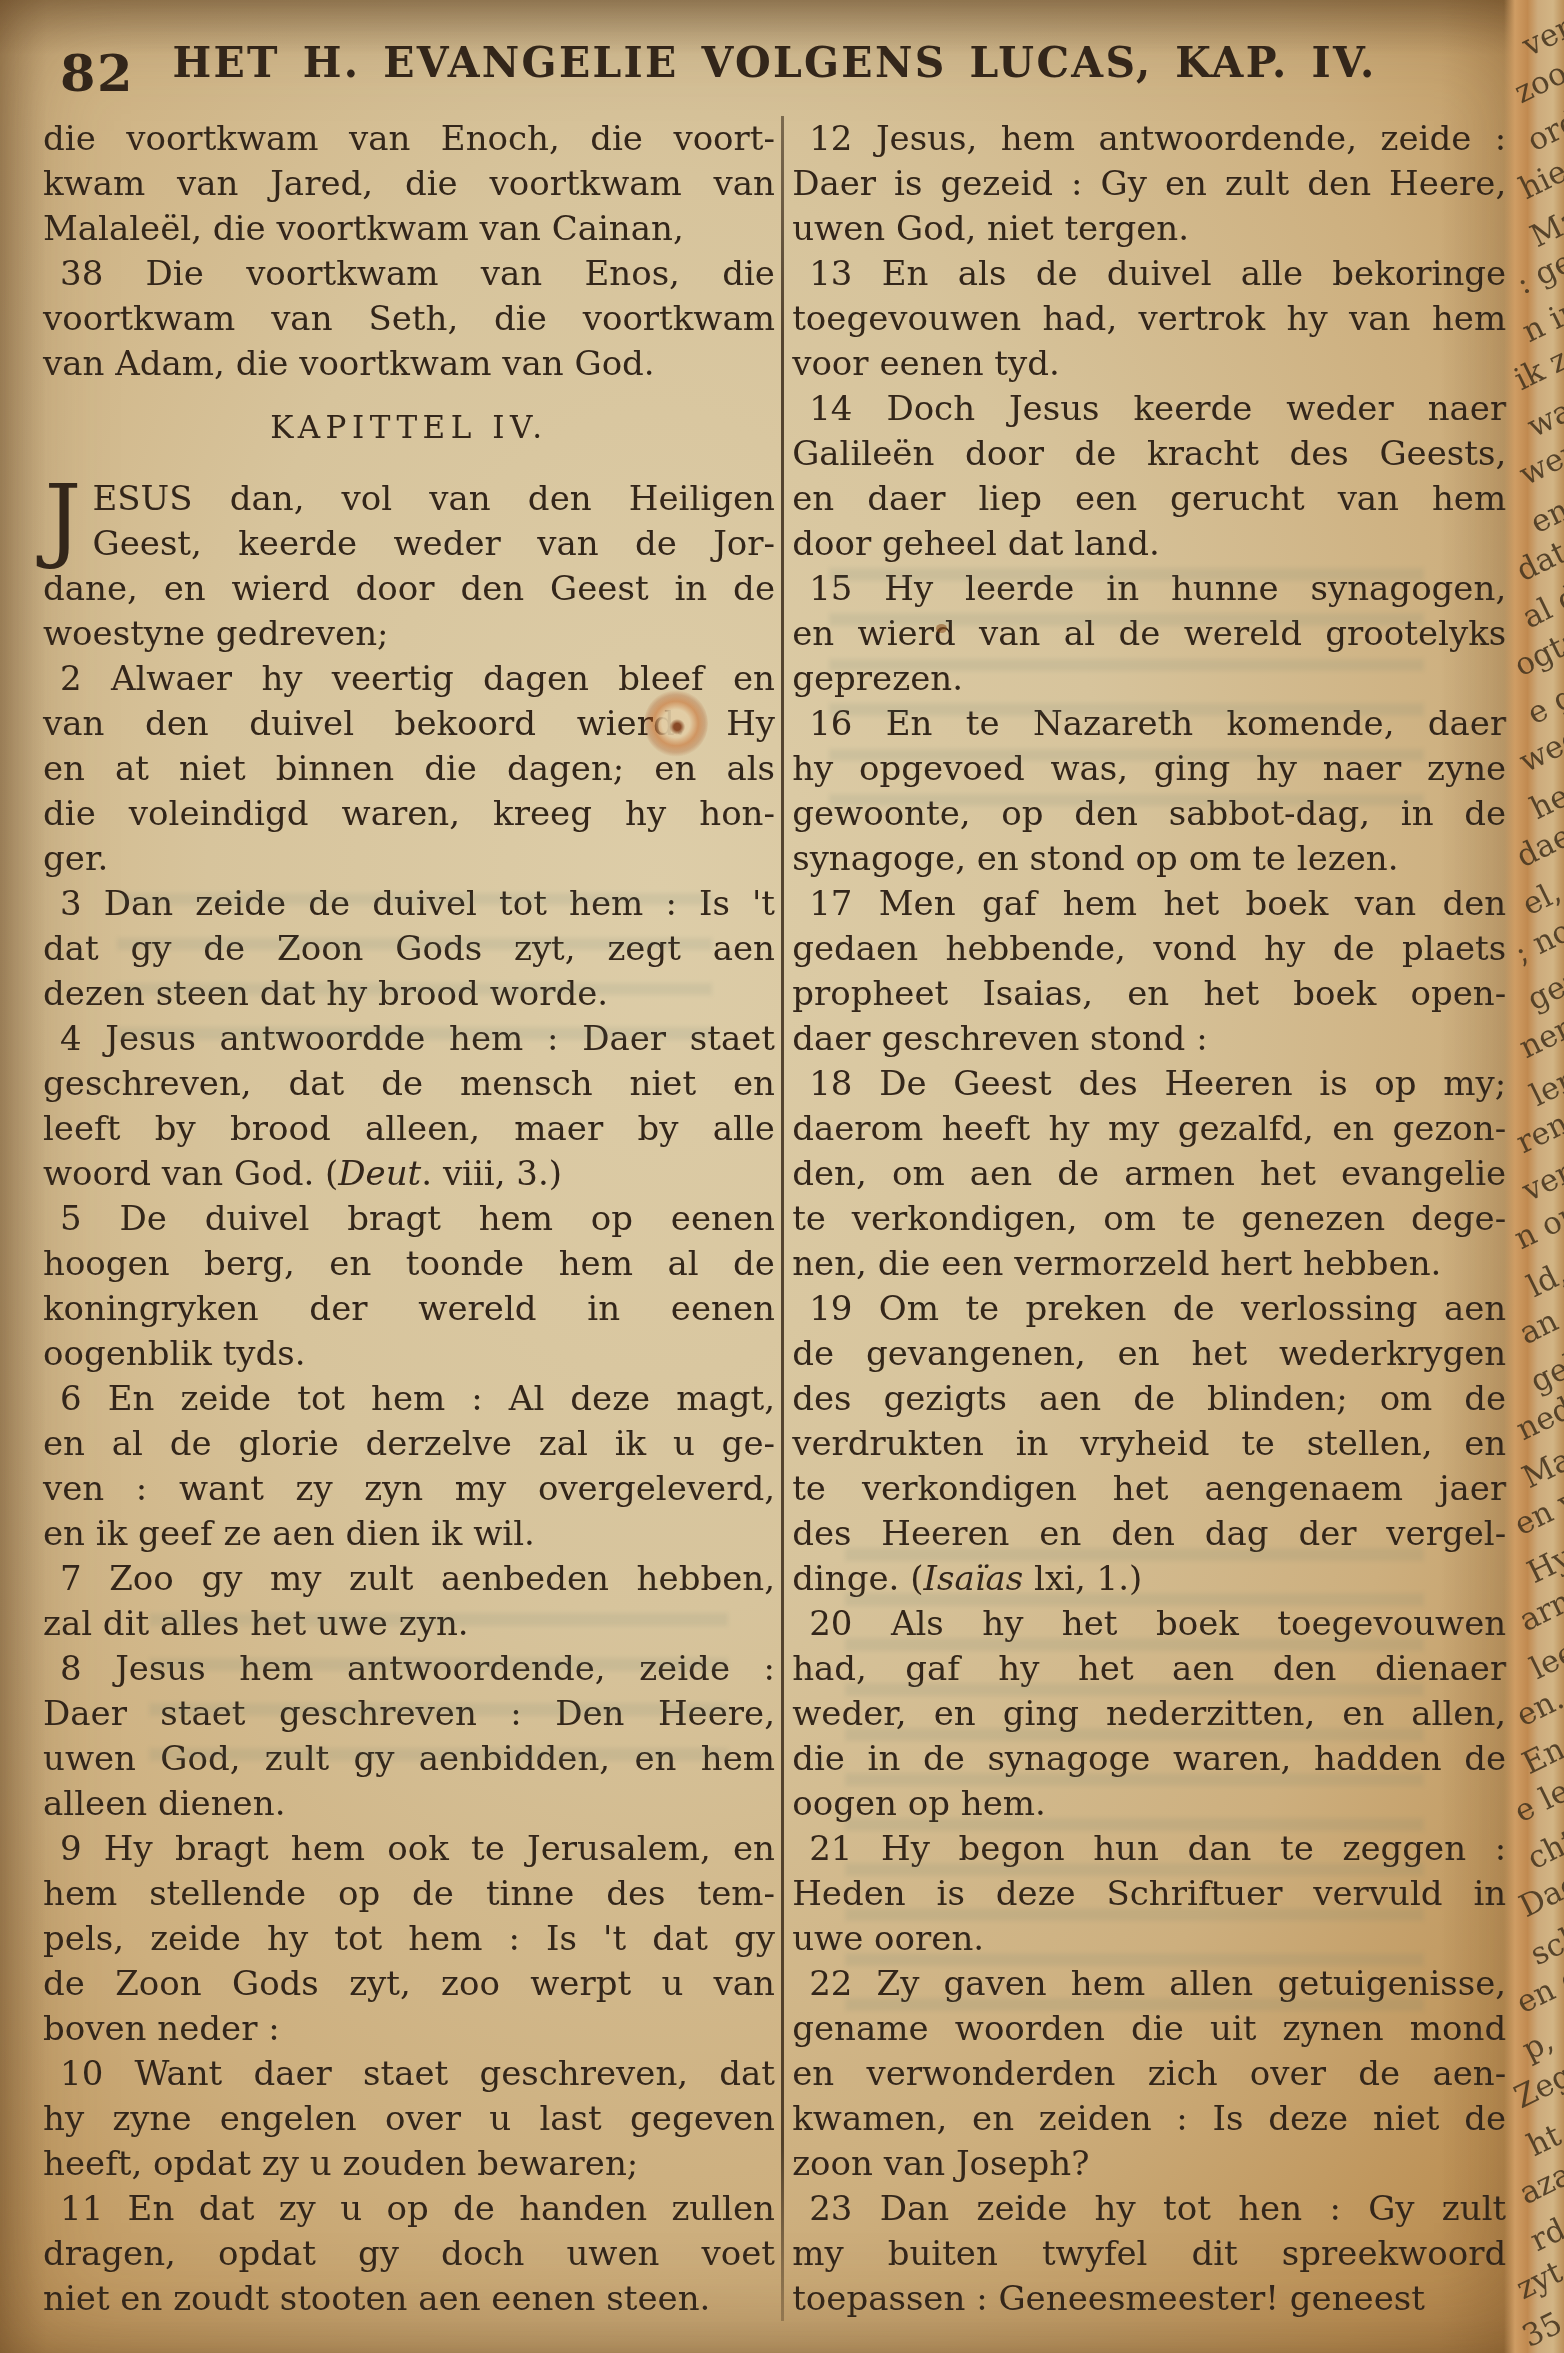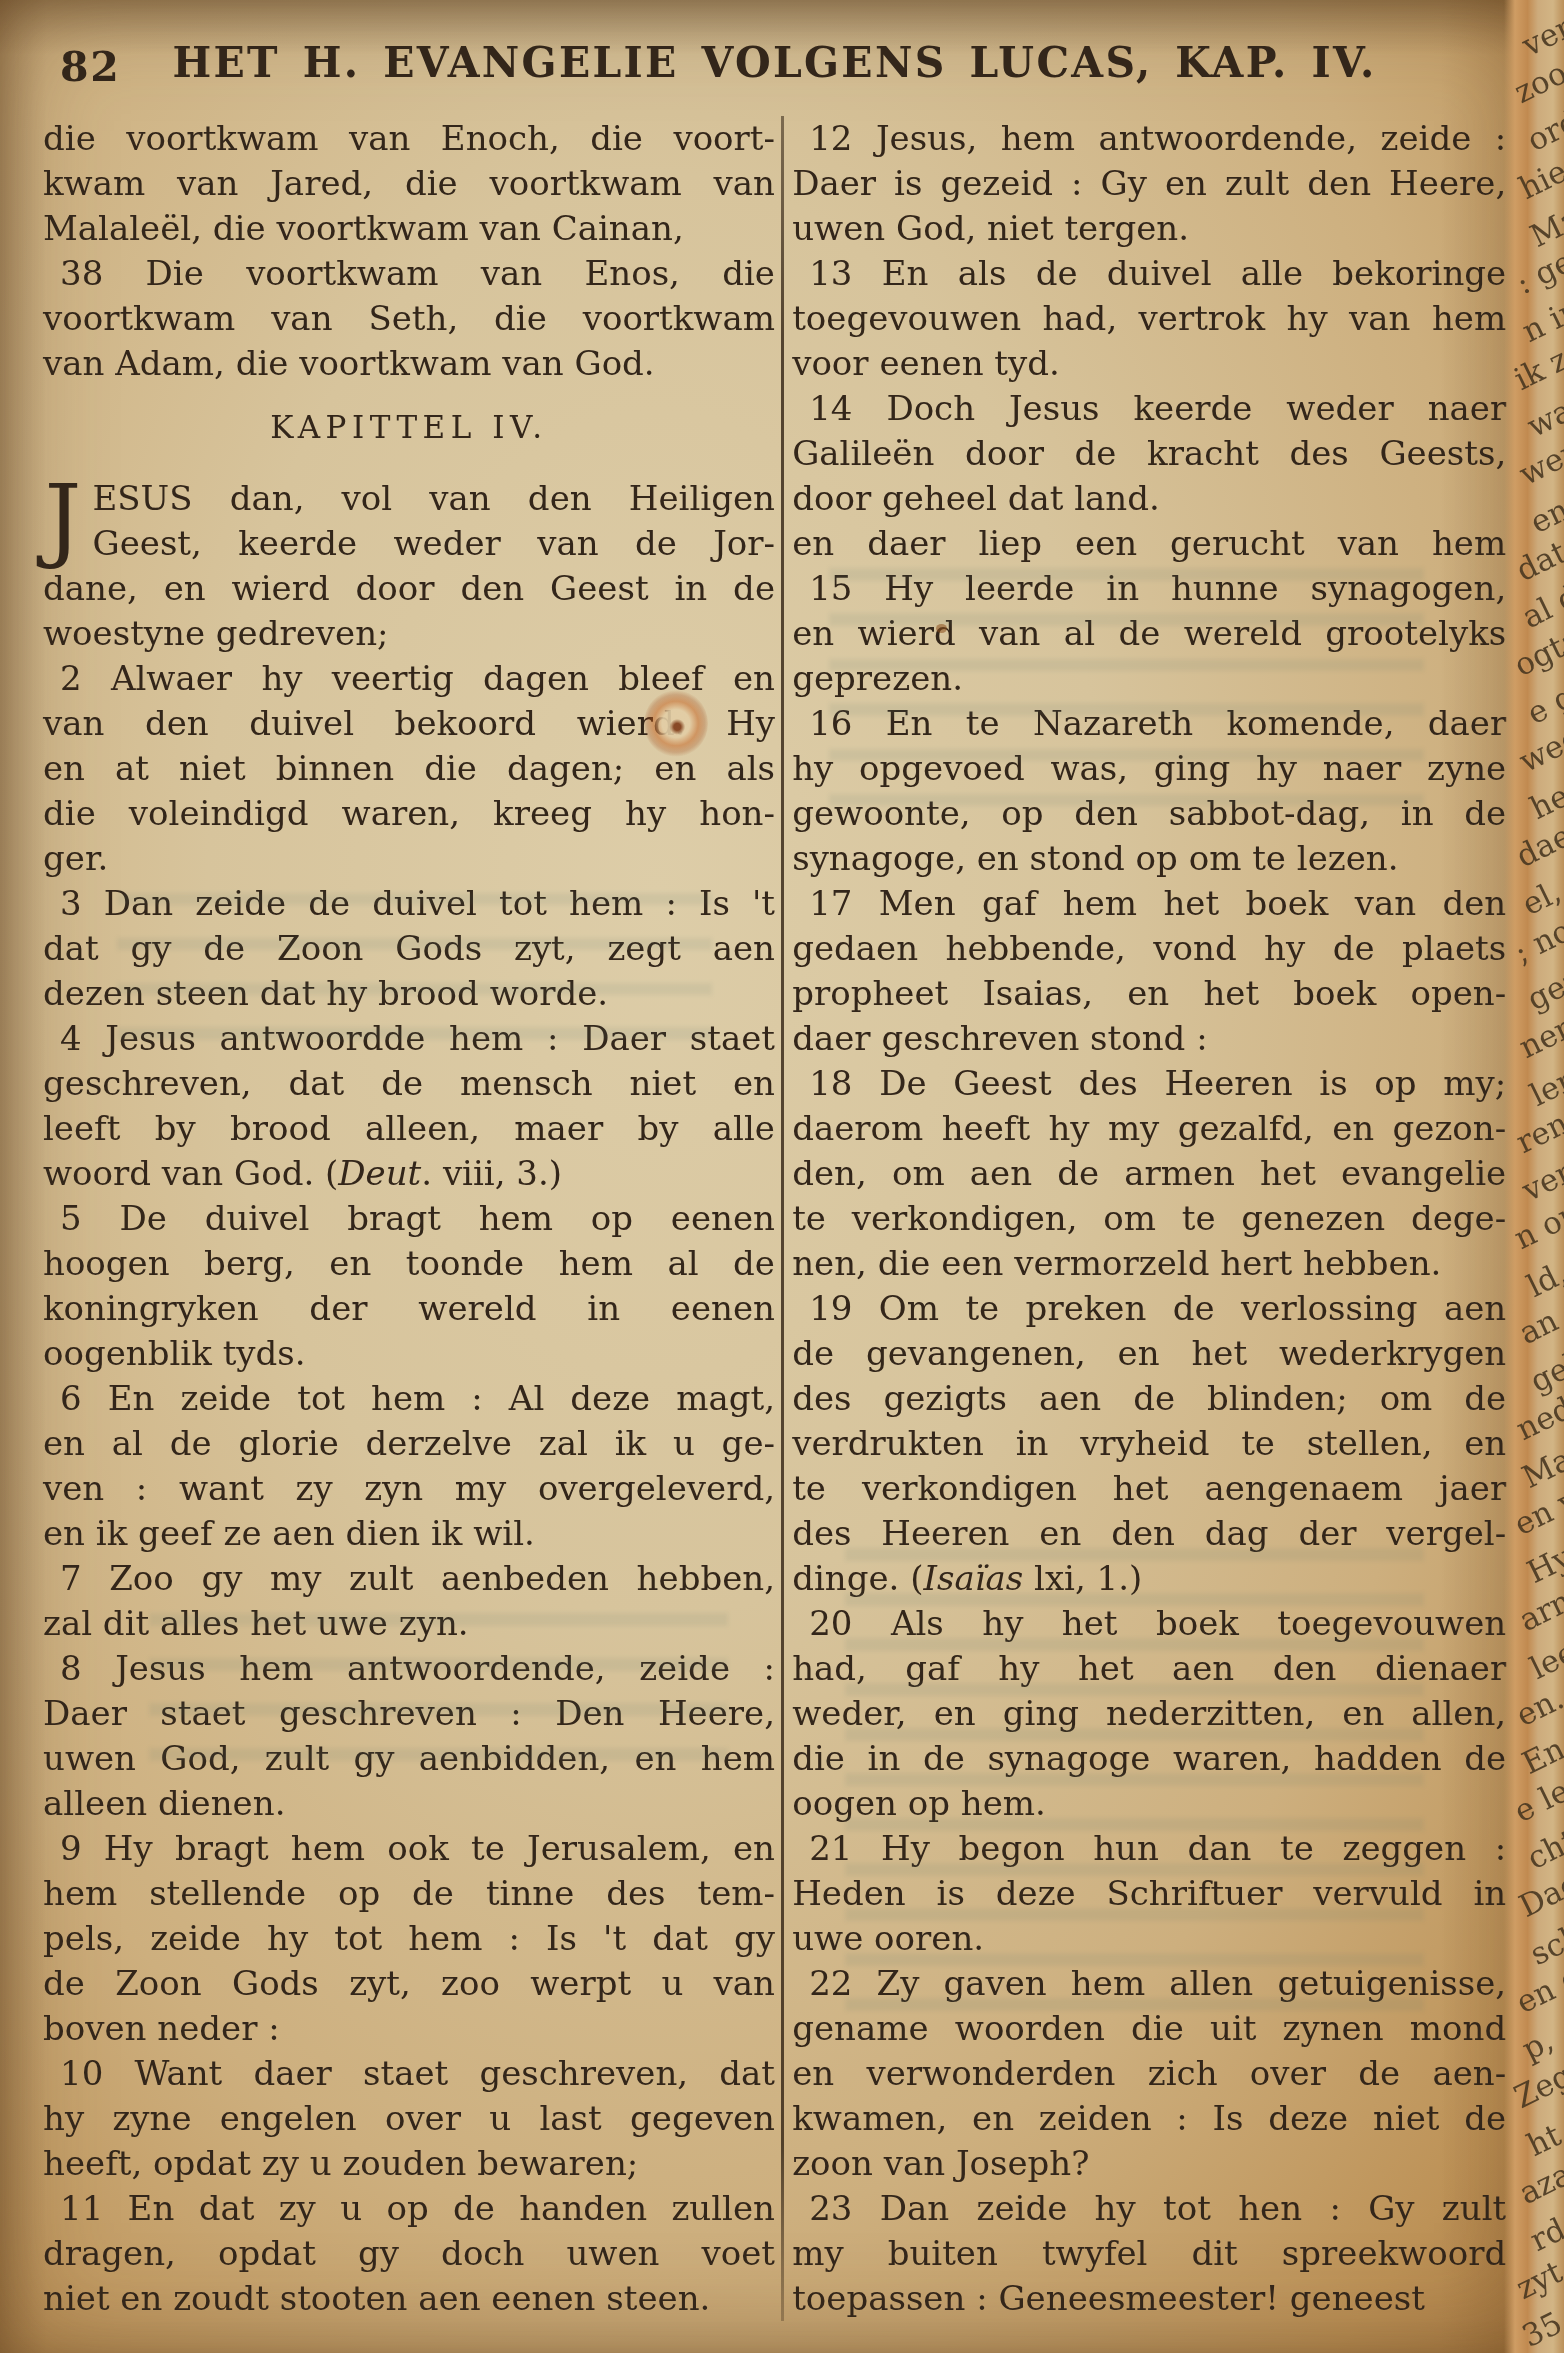--- a/index.html
+++ b/index.html
@@ -20,7 +20,7 @@
   #header{position:absolute;top:38px;left:43px;width:1463px;height:63px;}
   #page-number{
     position:absolute;left:17px;top:4.7px;
-    font-size:41px;font-weight:700;letter-spacing:1.6px;
+    font-size:51px;font-weight:700;letter-spacing:1.6px;
   }
   #running-title{
     display:block;text-align:center;

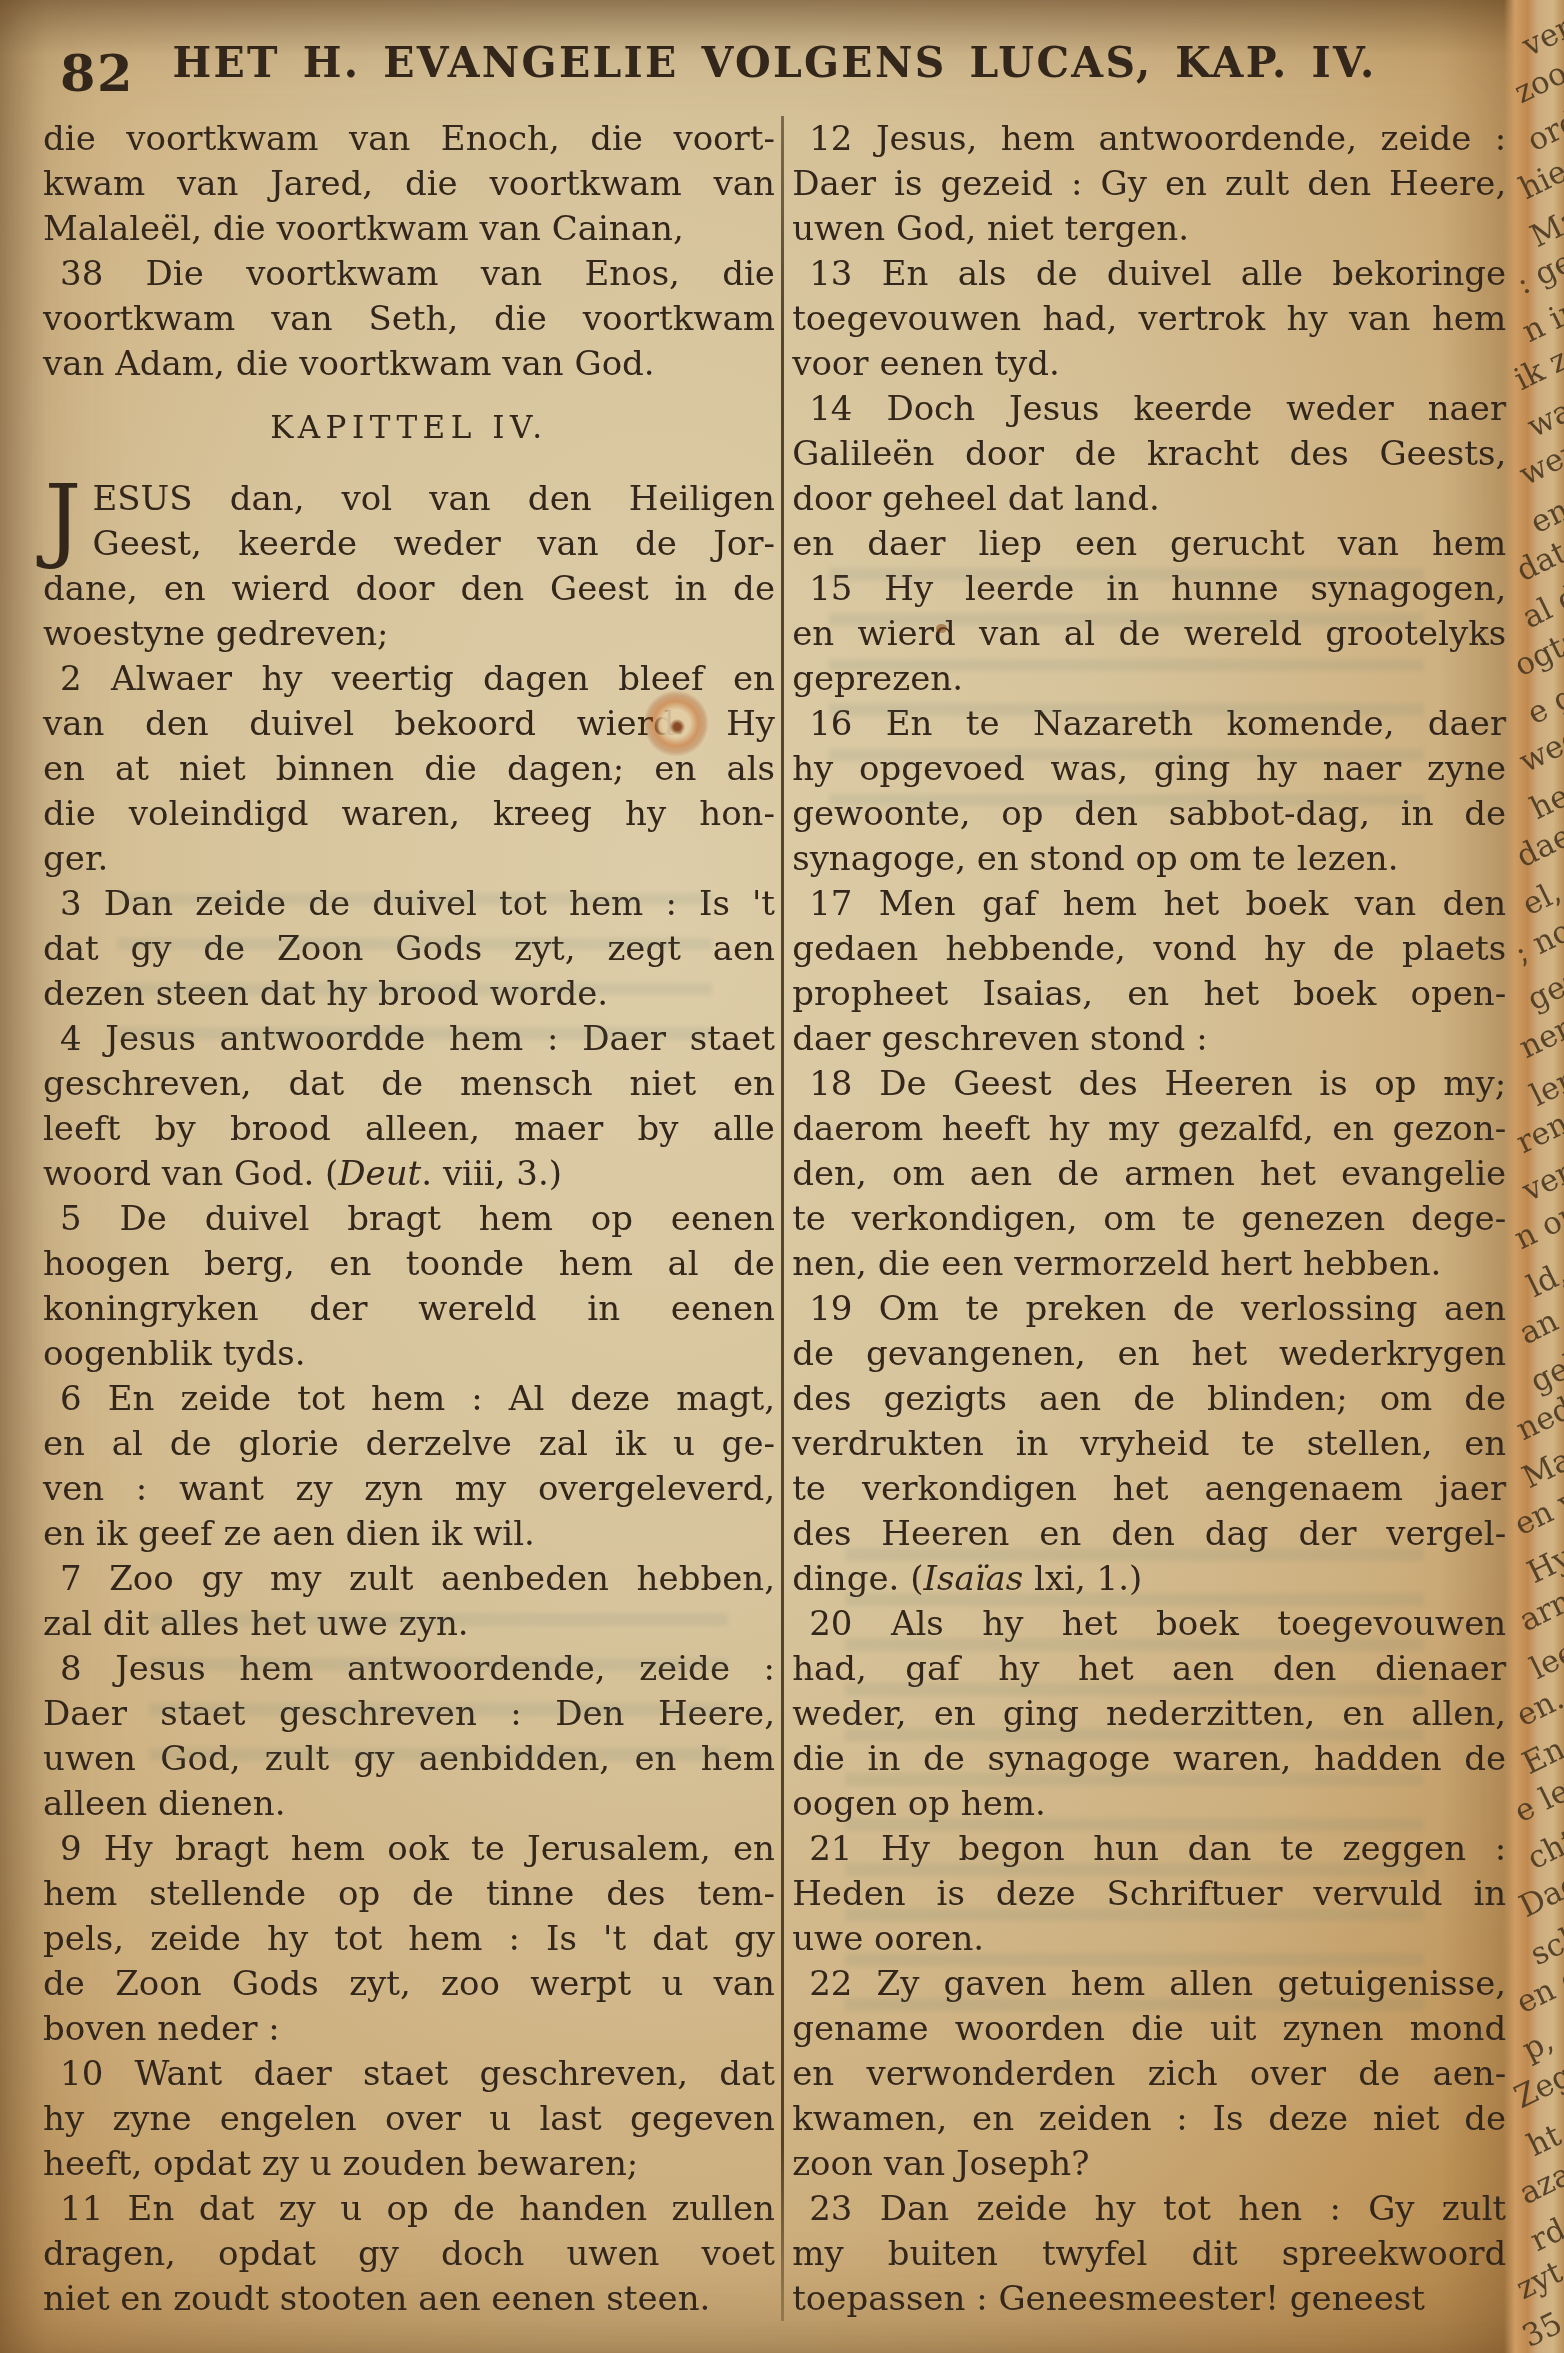--- a/index.html
+++ b/index.html
@@ -187,8 +187,8 @@
         <div class="para">
           <div class="line just vindent">14 Doch Jesus keerde weder naer</div>
           <div class="line just">Galileën door de kracht des Geests,</div>
+          <div class="line just">en daer liep een gerucht van hem</div>
           <div class="line">door geheel dat land.</div>
-          <div class="line just">en daer liep een gerucht van hem</div>
         </div>
         <div class="para">
           <div class="line just vindent">15 Hy leerde in hunne synagogen,</div>

